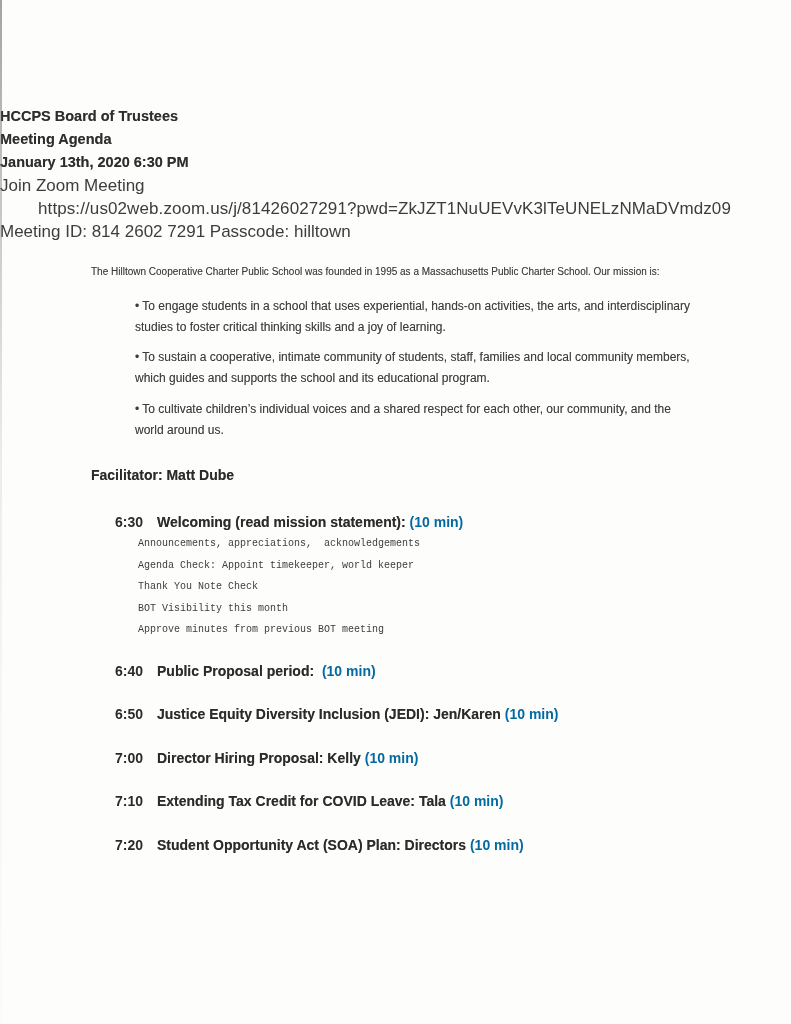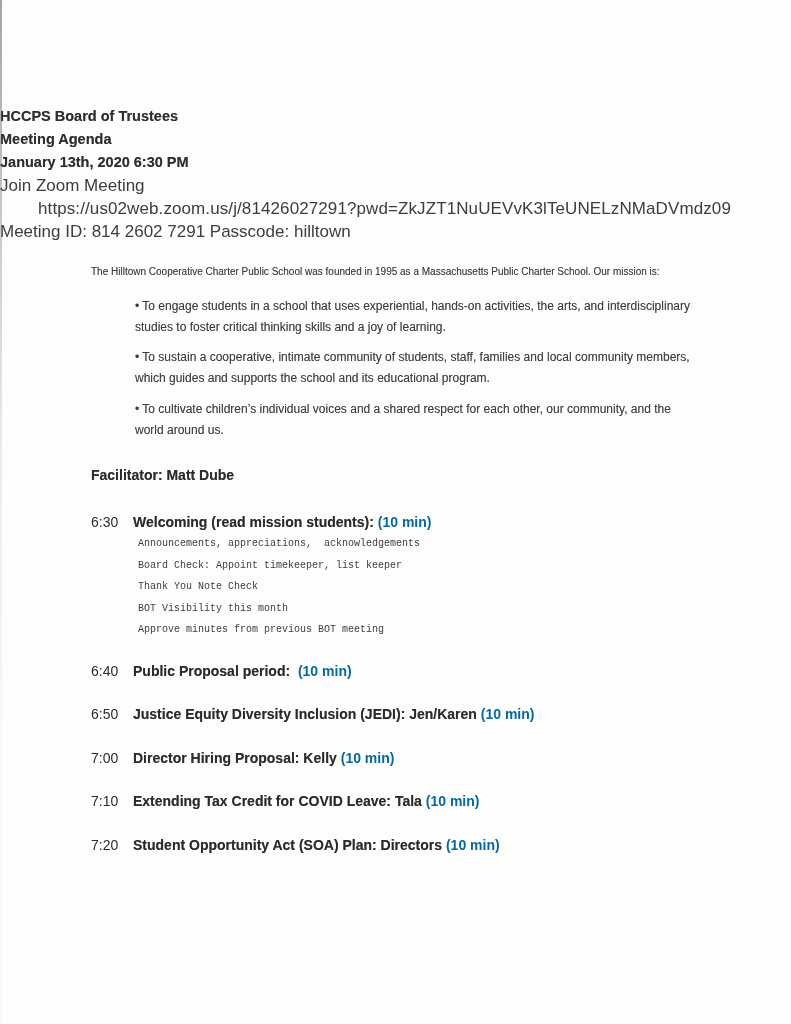--- a/index.html
+++ b/index.html
@@ -83,8 +83,9 @@
   .agenda-row .time {
     width: 42px;
     flex: 0 0 42px;
-    font-weight: normal;
+    font-weight: bold;
     color: #2b2b2b;
+    margin-left: 24px;
   }
   .agenda-row .item-title .t-bold {
     font-weight: bold;

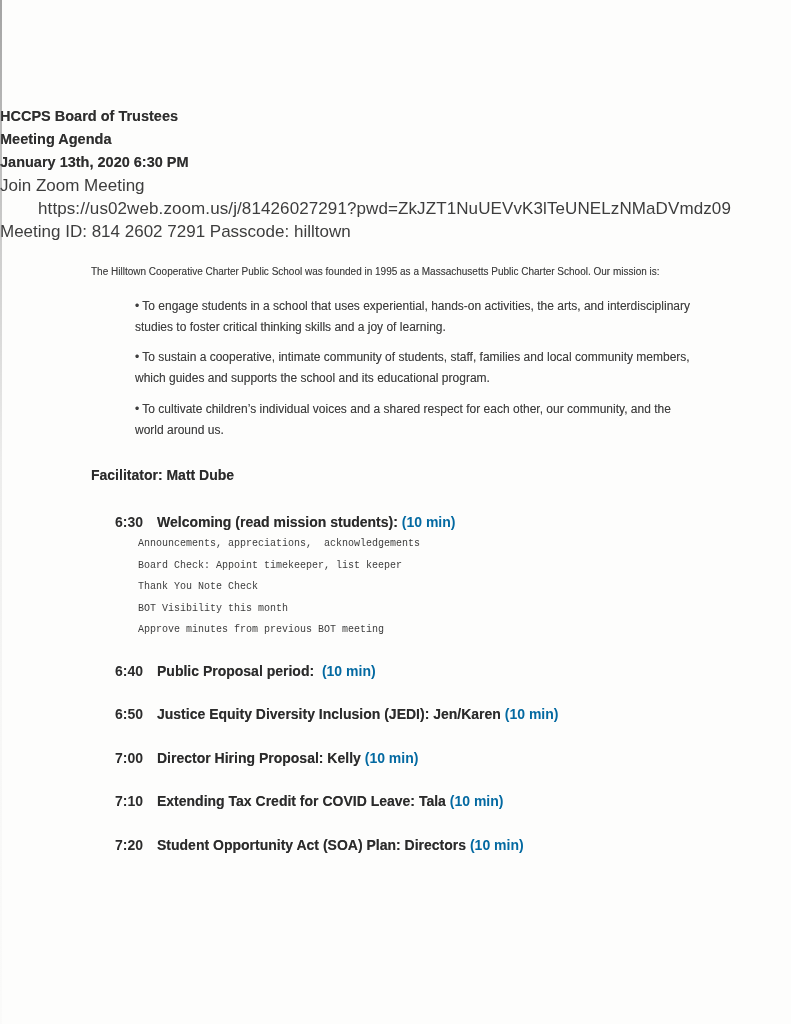--- a/index.html
+++ b/index.html
@@ -136,7 +136,7 @@
 
     <div class="agenda-row">
       <span class="time">6:30</span>
-      <span class="item-title"><span class="t-bold bold-ink">Welcoming (read mission students):</span><span class="t-normal"> (10 min)</span></span>
+      <span class="item-title"><span class="t-bold bold-ink">Welcoming (read mission statement):</span><span class="t-normal"> (10 min)</span></span>
     </div>
     <div class="subitems">Announcements, appreciations,  acknowledgements</div>
     <div class="subitems">Board Check: Appoint timekeeper, list keeper</div>

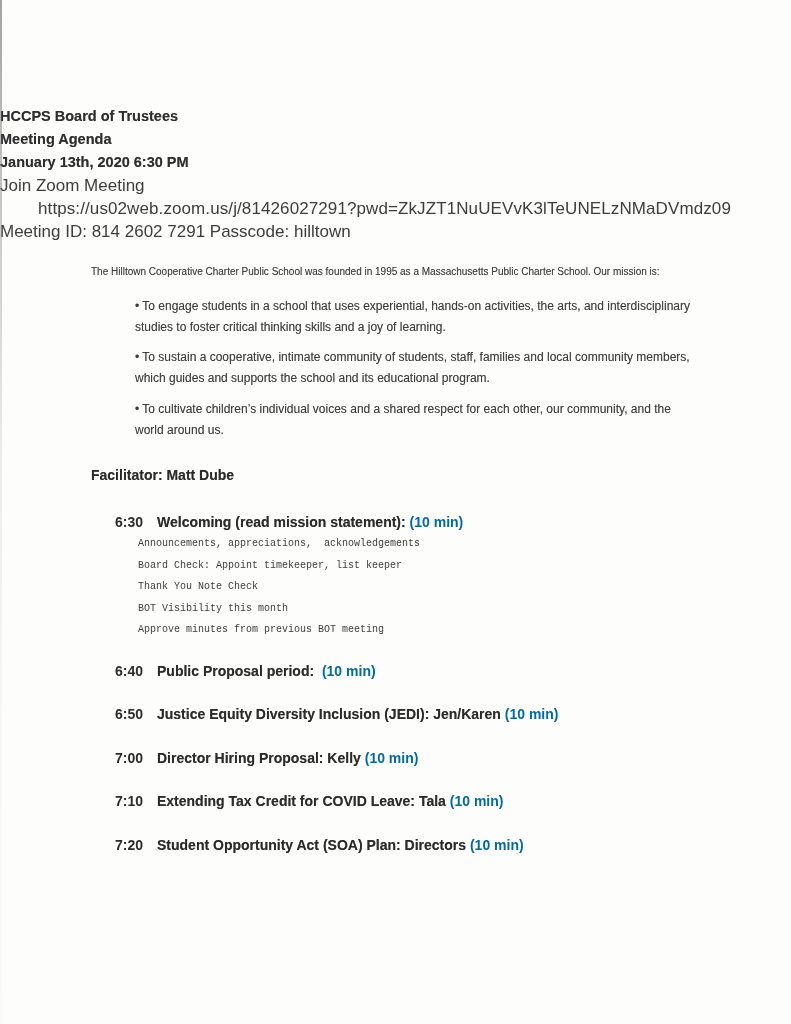--- a/index.html
+++ b/index.html
@@ -139,7 +139,7 @@
       <span class="item-title"><span class="t-bold bold-ink">Welcoming (read mission statement):</span><span class="t-normal"> (10 min)</span></span>
     </div>
     <div class="subitems">Announcements, appreciations,  acknowledgements</div>
-    <div class="subitems">Board Check: Appoint timekeeper, list keeper</div>
+    <div class="subitems">Agenda Check: Appoint timekeeper, world keeper</div>
     <div class="subitems">Thank You Note Check</div>
     <div class="subitems">BOT Visibility this month</div>
     <div class="subitems">Approve minutes from previous BOT meeting</div>

